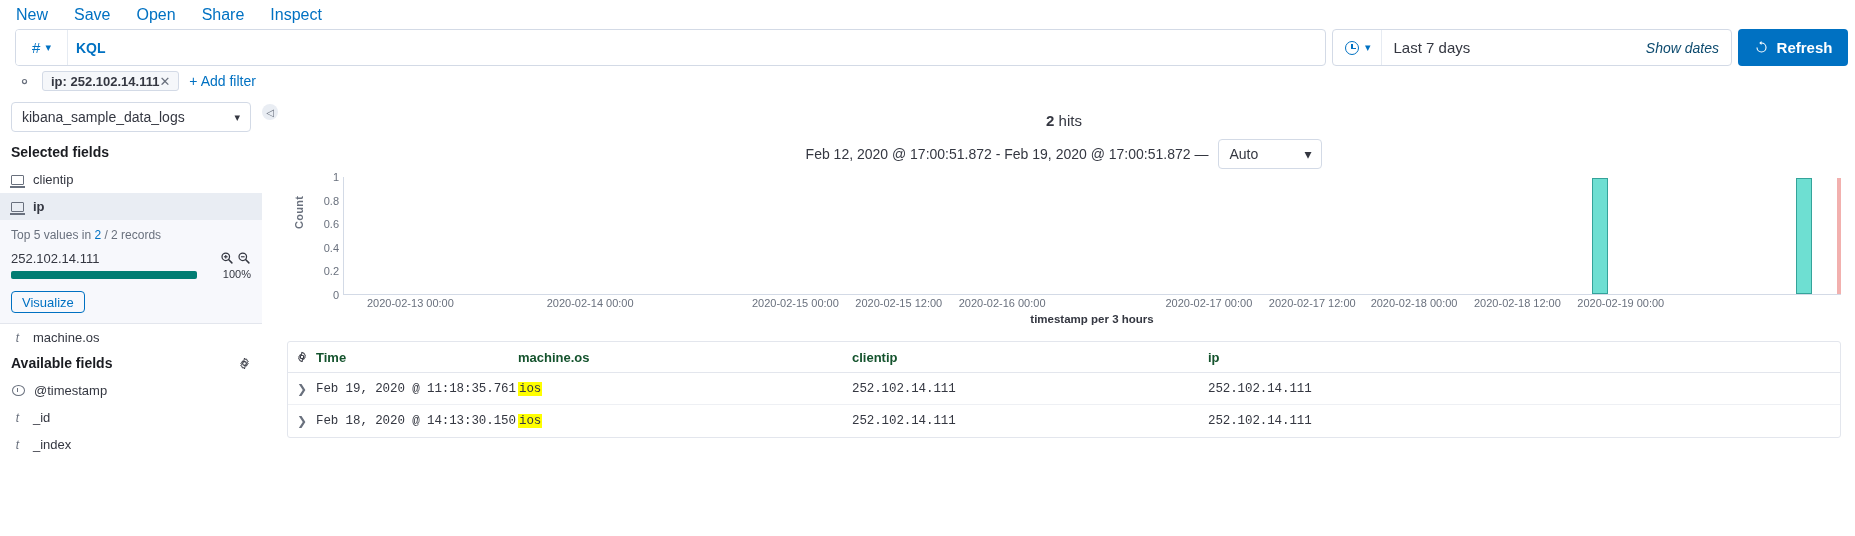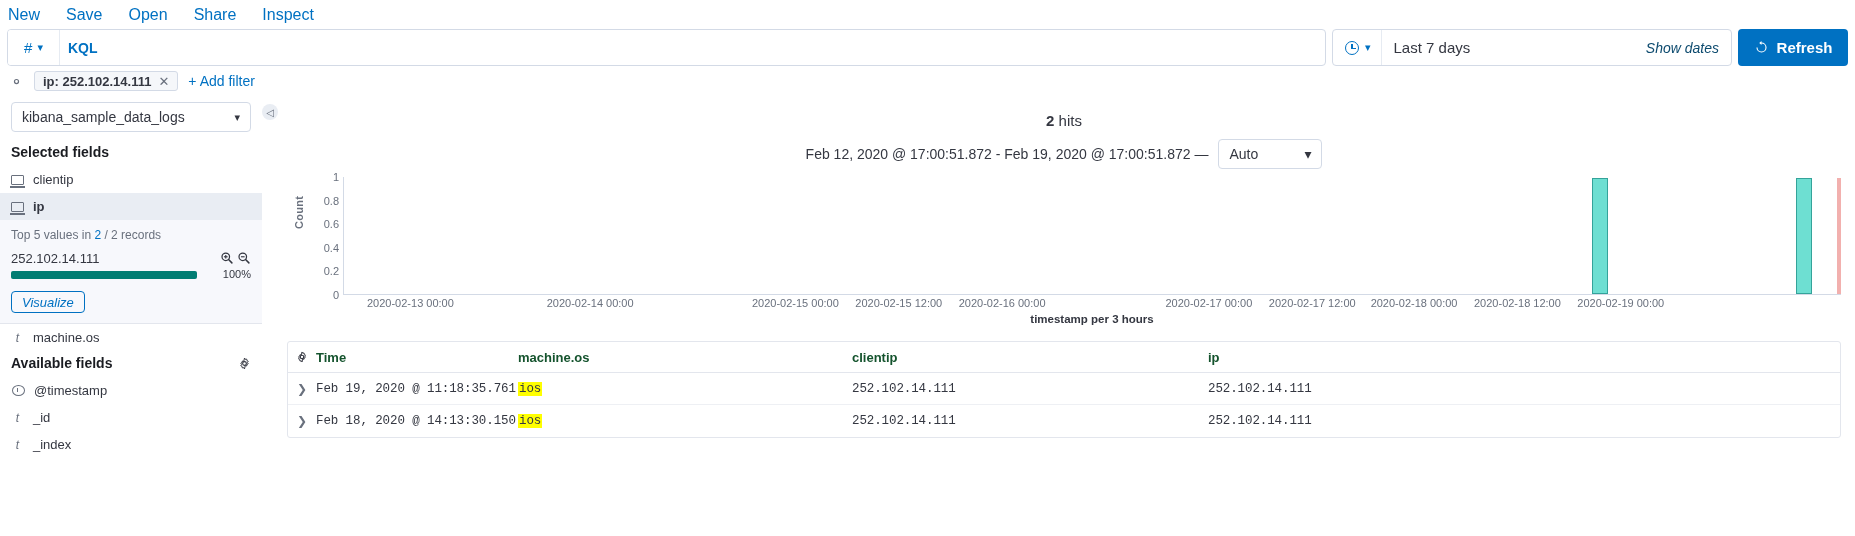--- a/index.html
+++ b/index.html
@@ -10,7 +10,7 @@
     color: #343741;
     overflow: hidden;
   }
-  .app { width: 1855px; height: 536px; position: relative; background: #fff; }
+  .app { width: 1855px; height: 536px; position: relative; background: #fff; padding-left: 8px; }
 
   
   .topnav {

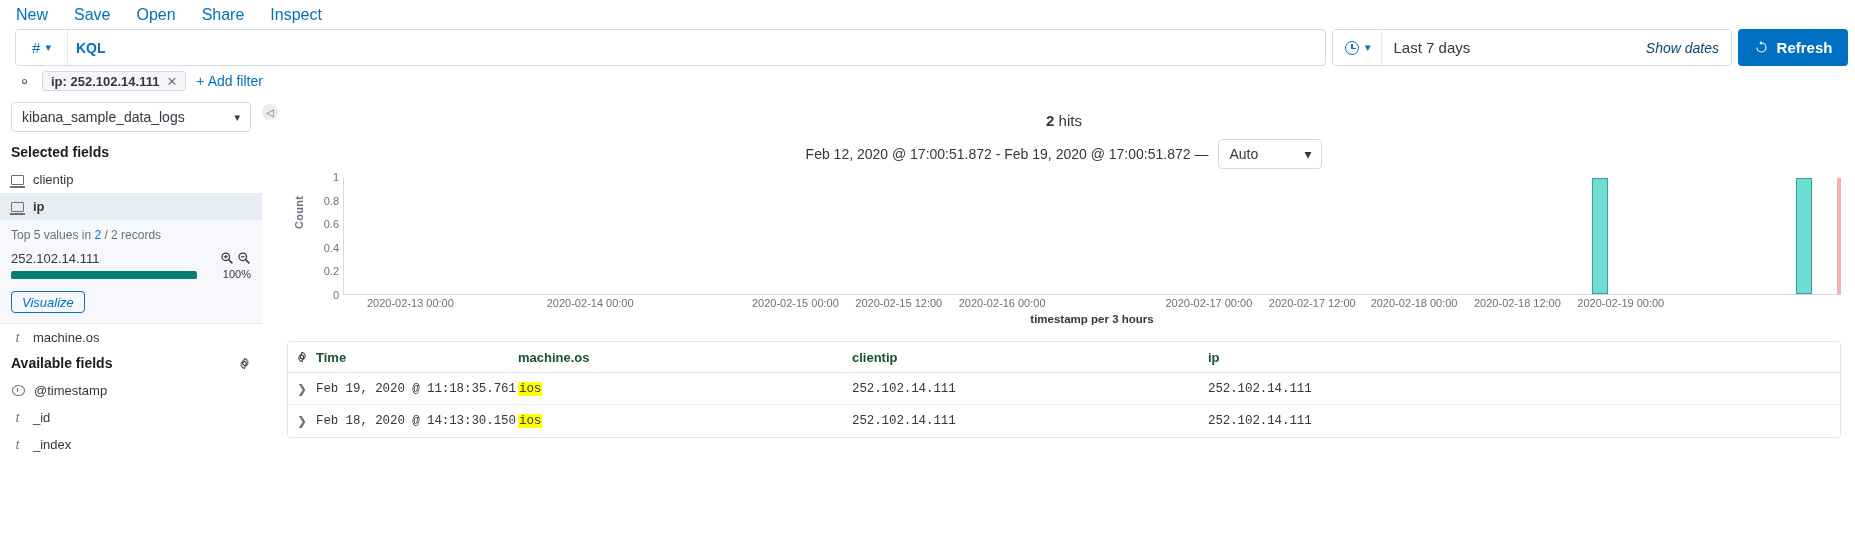--- a/index.html
+++ b/index.html
@@ -148,7 +148,6 @@
   }
   .filter-pill {
     display: flex; align-items: center;
-    gap: 7px;
     height: 20px;
     padding: 0 8px;
     background: #f5f7fa;

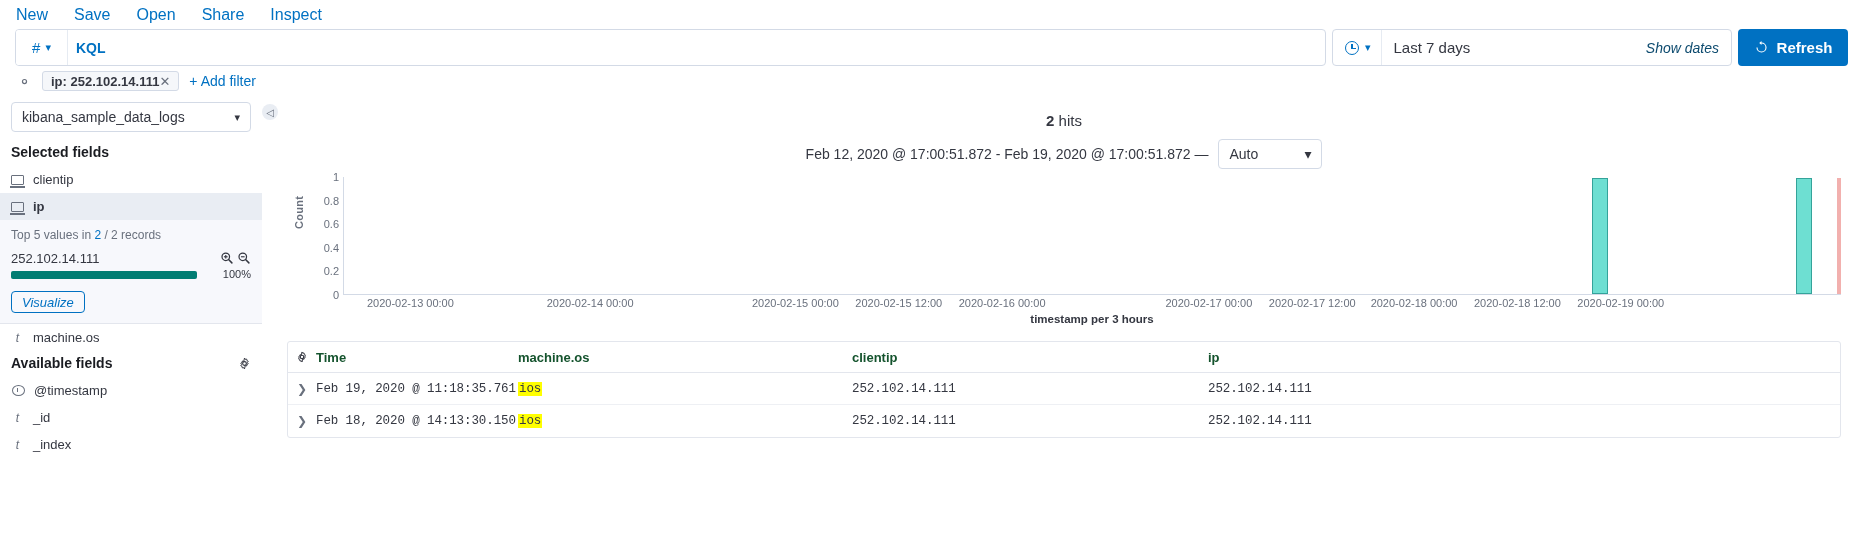--- a/index.html
+++ b/index.html
@@ -286,7 +286,6 @@
     font-size: 13px;
     font-family: "Liberation Sans", sans-serif;
     cursor: pointer;
-    font-style: italic;
   }
 
   

